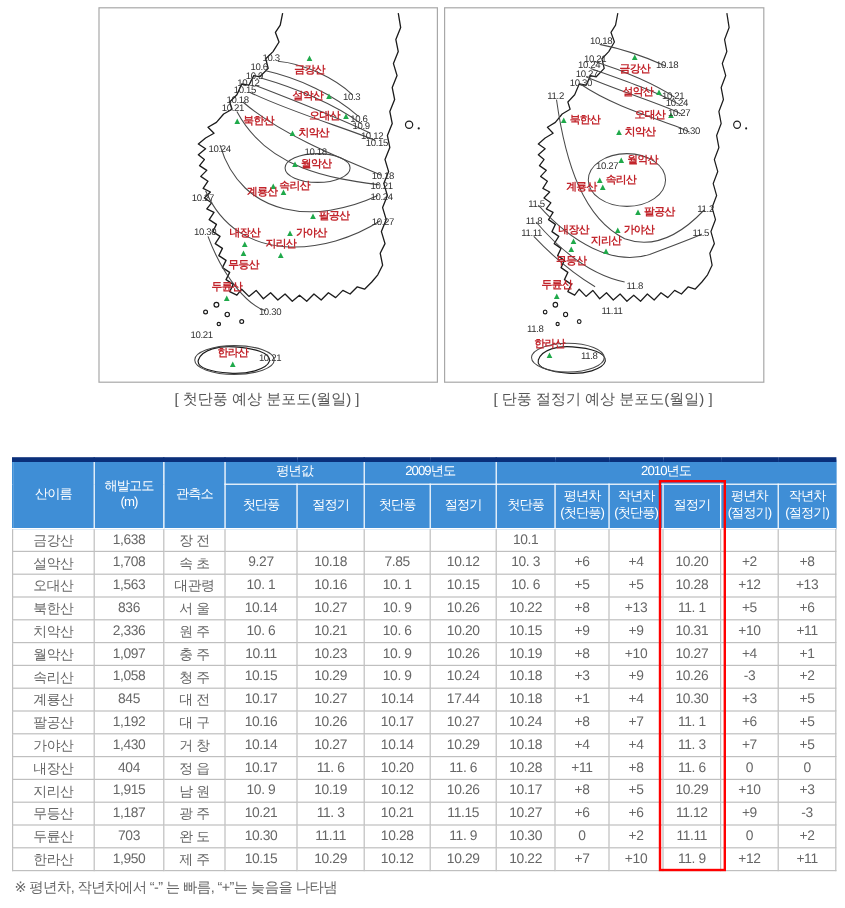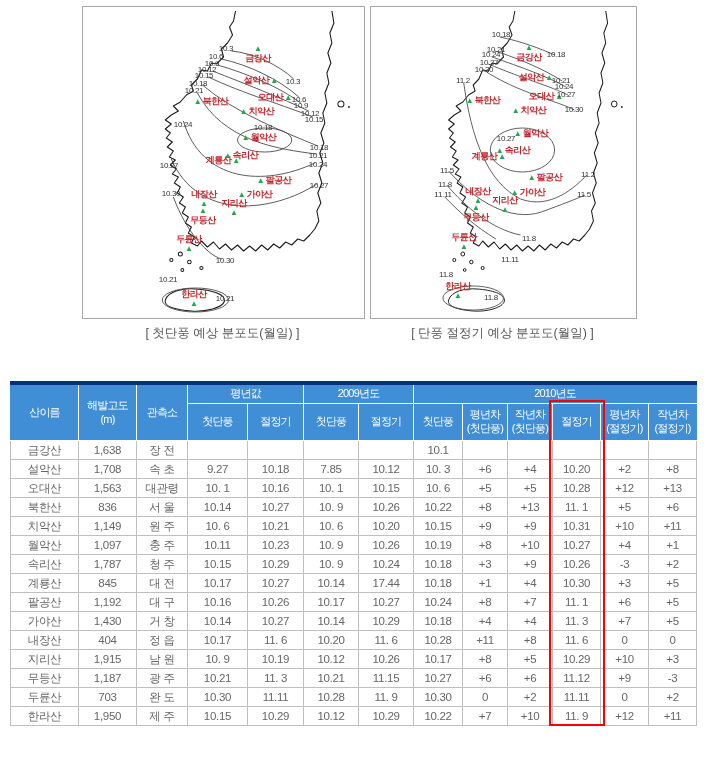--- a/index.html
+++ b/index.html
@@ -387,7 +387,7 @@
         </tr>
         <tr>
           <td>치악산</td>
-          <td>1,149</td>
+          <td>2,336</td>
           <td>원 주</td>
           <td>10. 6</td>
           <td>10.21</td>

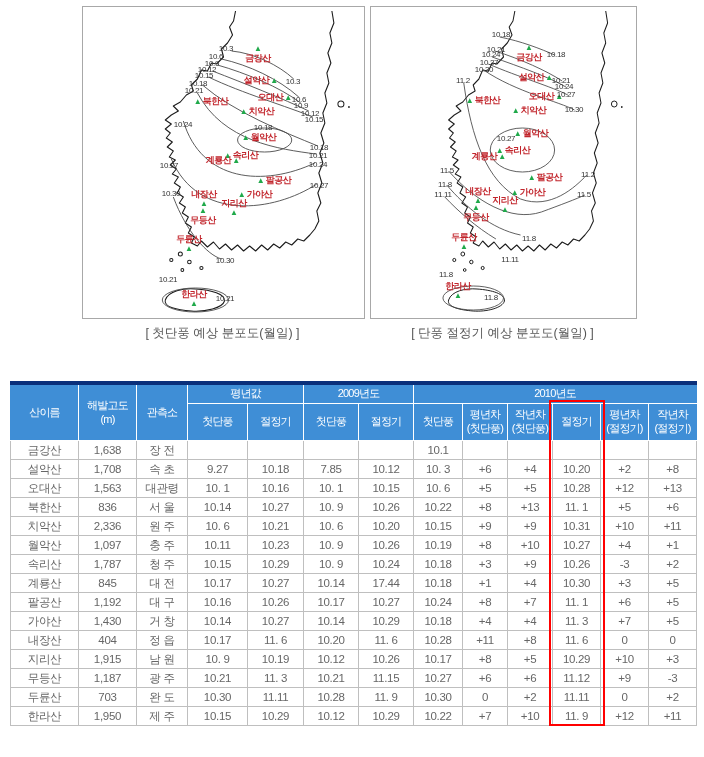--- a/index.html
+++ b/index.html
@@ -417,7 +417,7 @@
         </tr>
         <tr>
           <td>속리산</td>
-          <td>1,787</td>
+          <td>1,058</td>
           <td>청 주</td>
           <td>10.15</td>
           <td>10.29</td>

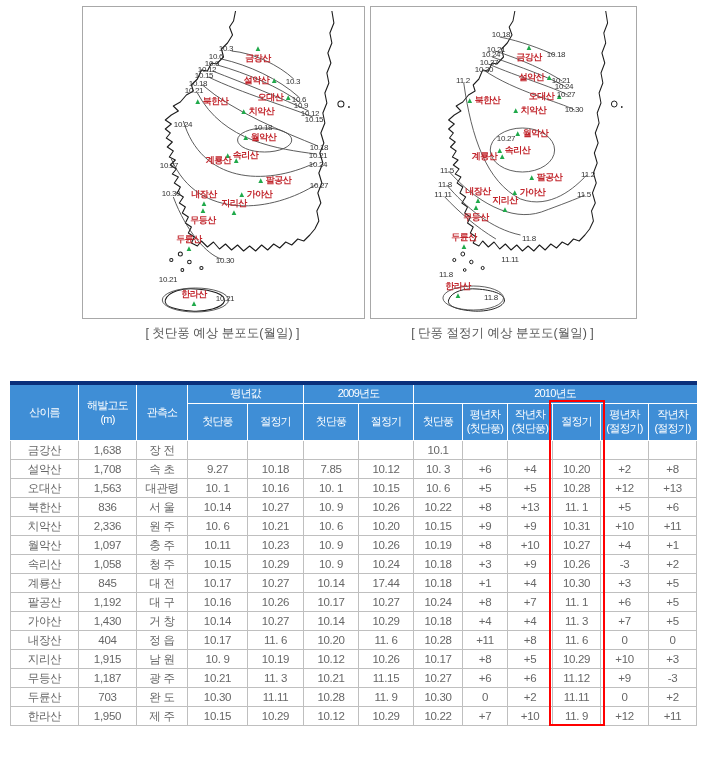--- a/index.html
+++ b/index.html
@@ -555,6 +555,7 @@
 
   <div class="red-highlight"></div>
 
+  <div class="footnote">※ 평년차, 작년차에서 “-” 는 빠름, “+”는 늦음을 나타냄</div>
 
 </div>
 

